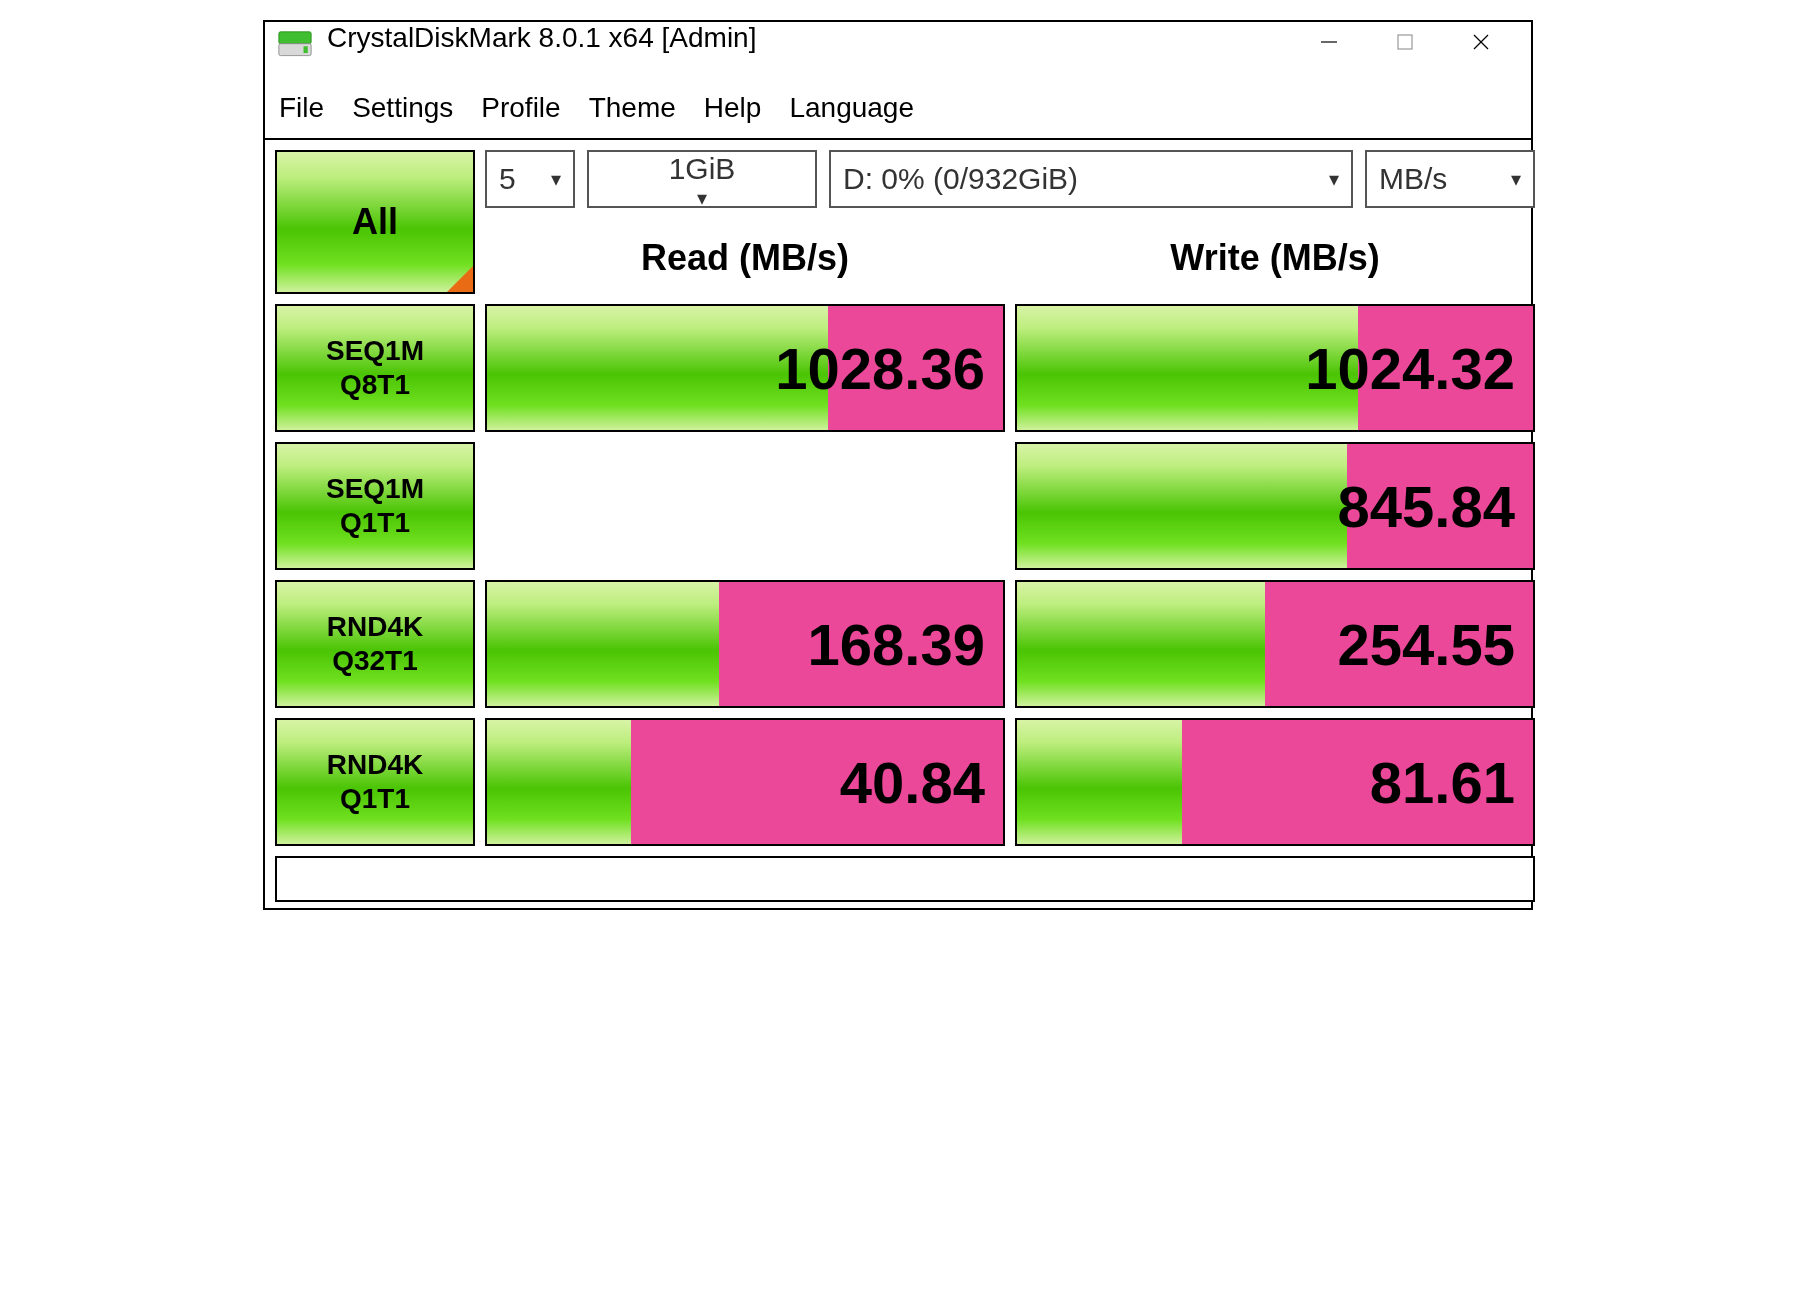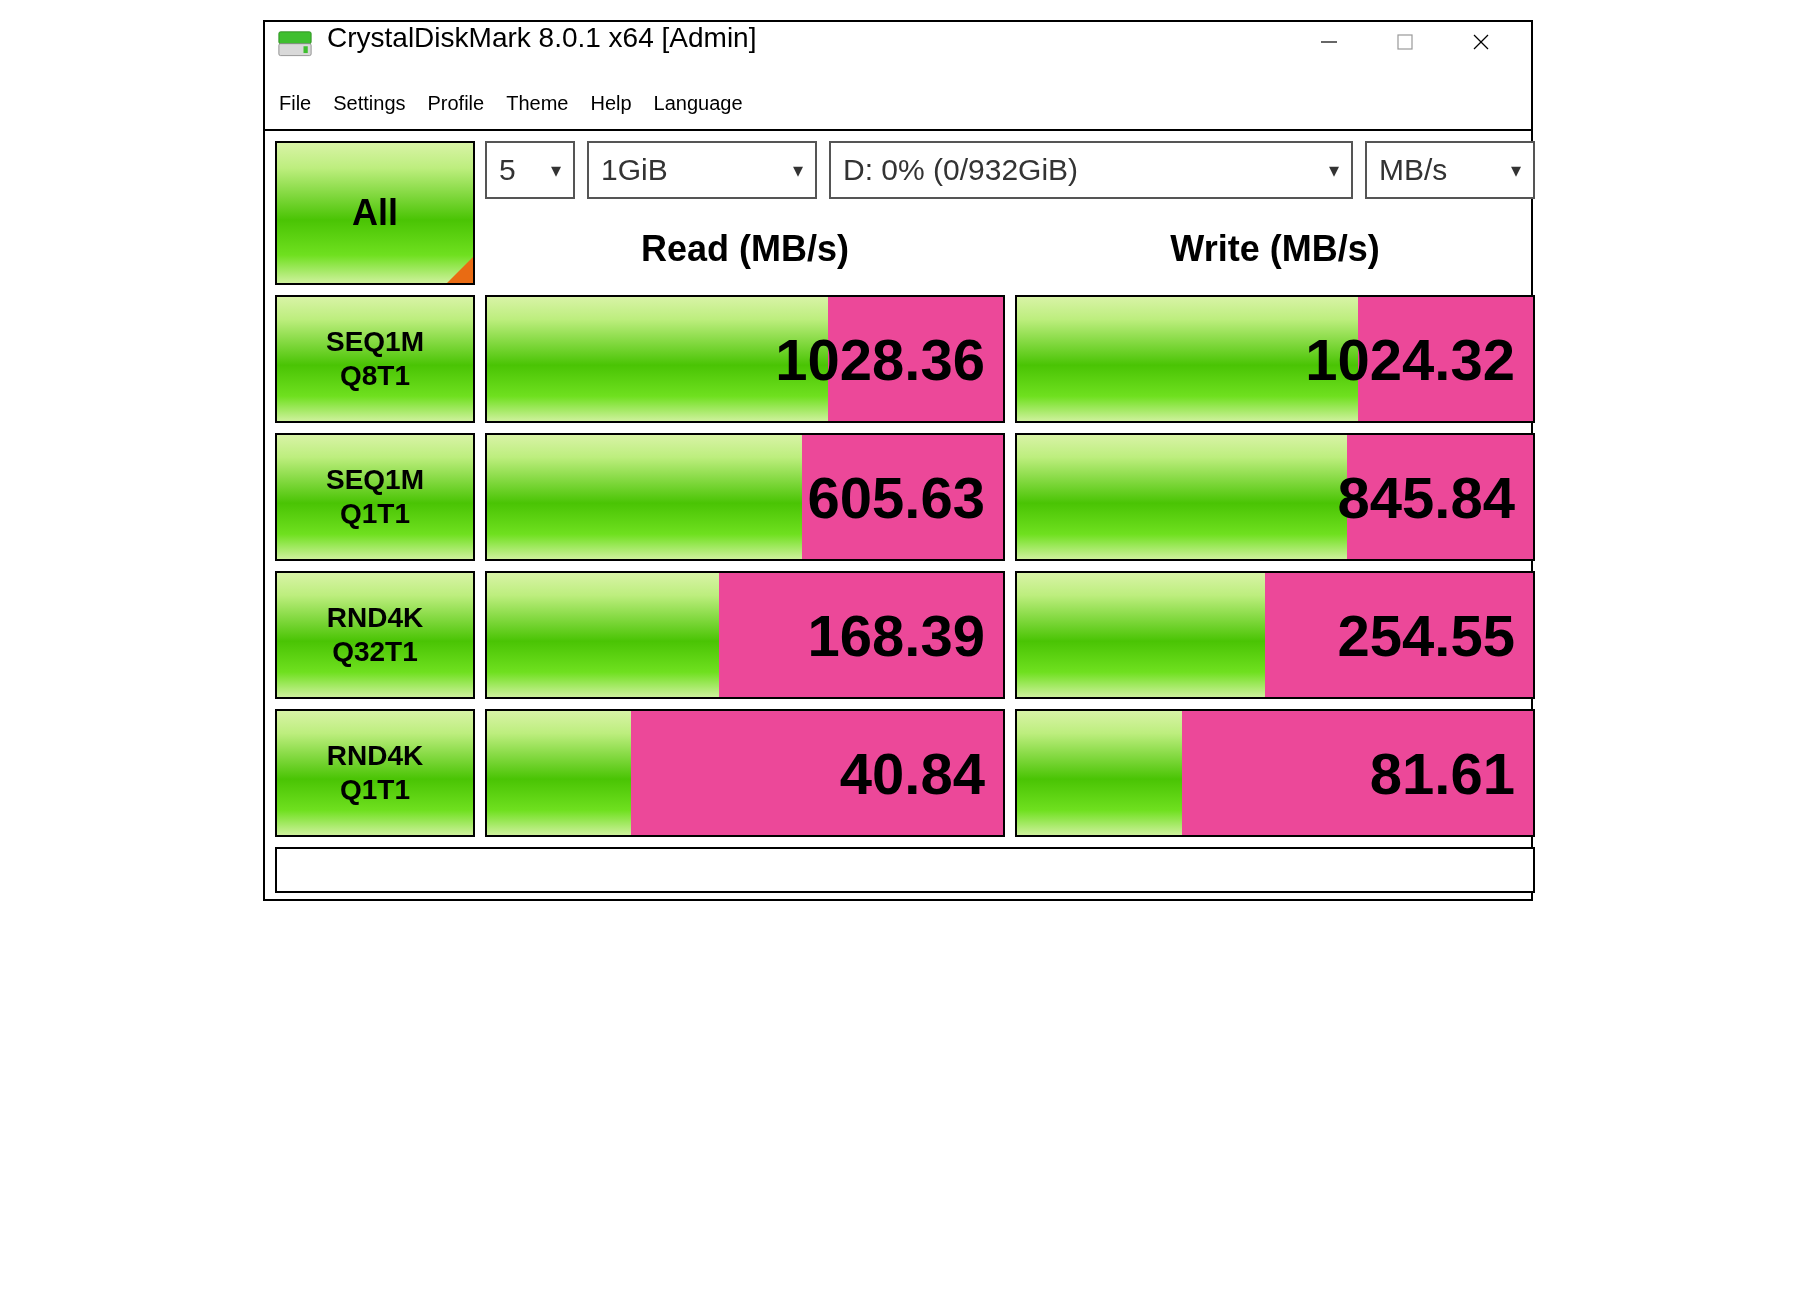--- a/index.html
+++ b/index.html
@@ -41,9 +41,9 @@
   
   .menubar {
     display: flex;
-    gap: 22px;
+    gap: 28px;
     padding: 10px 14px 14px 14px;
-    font-size: 20px;
+    font-size: 28px;
     color: #000;
   }
   .menu-item { cursor: default; }

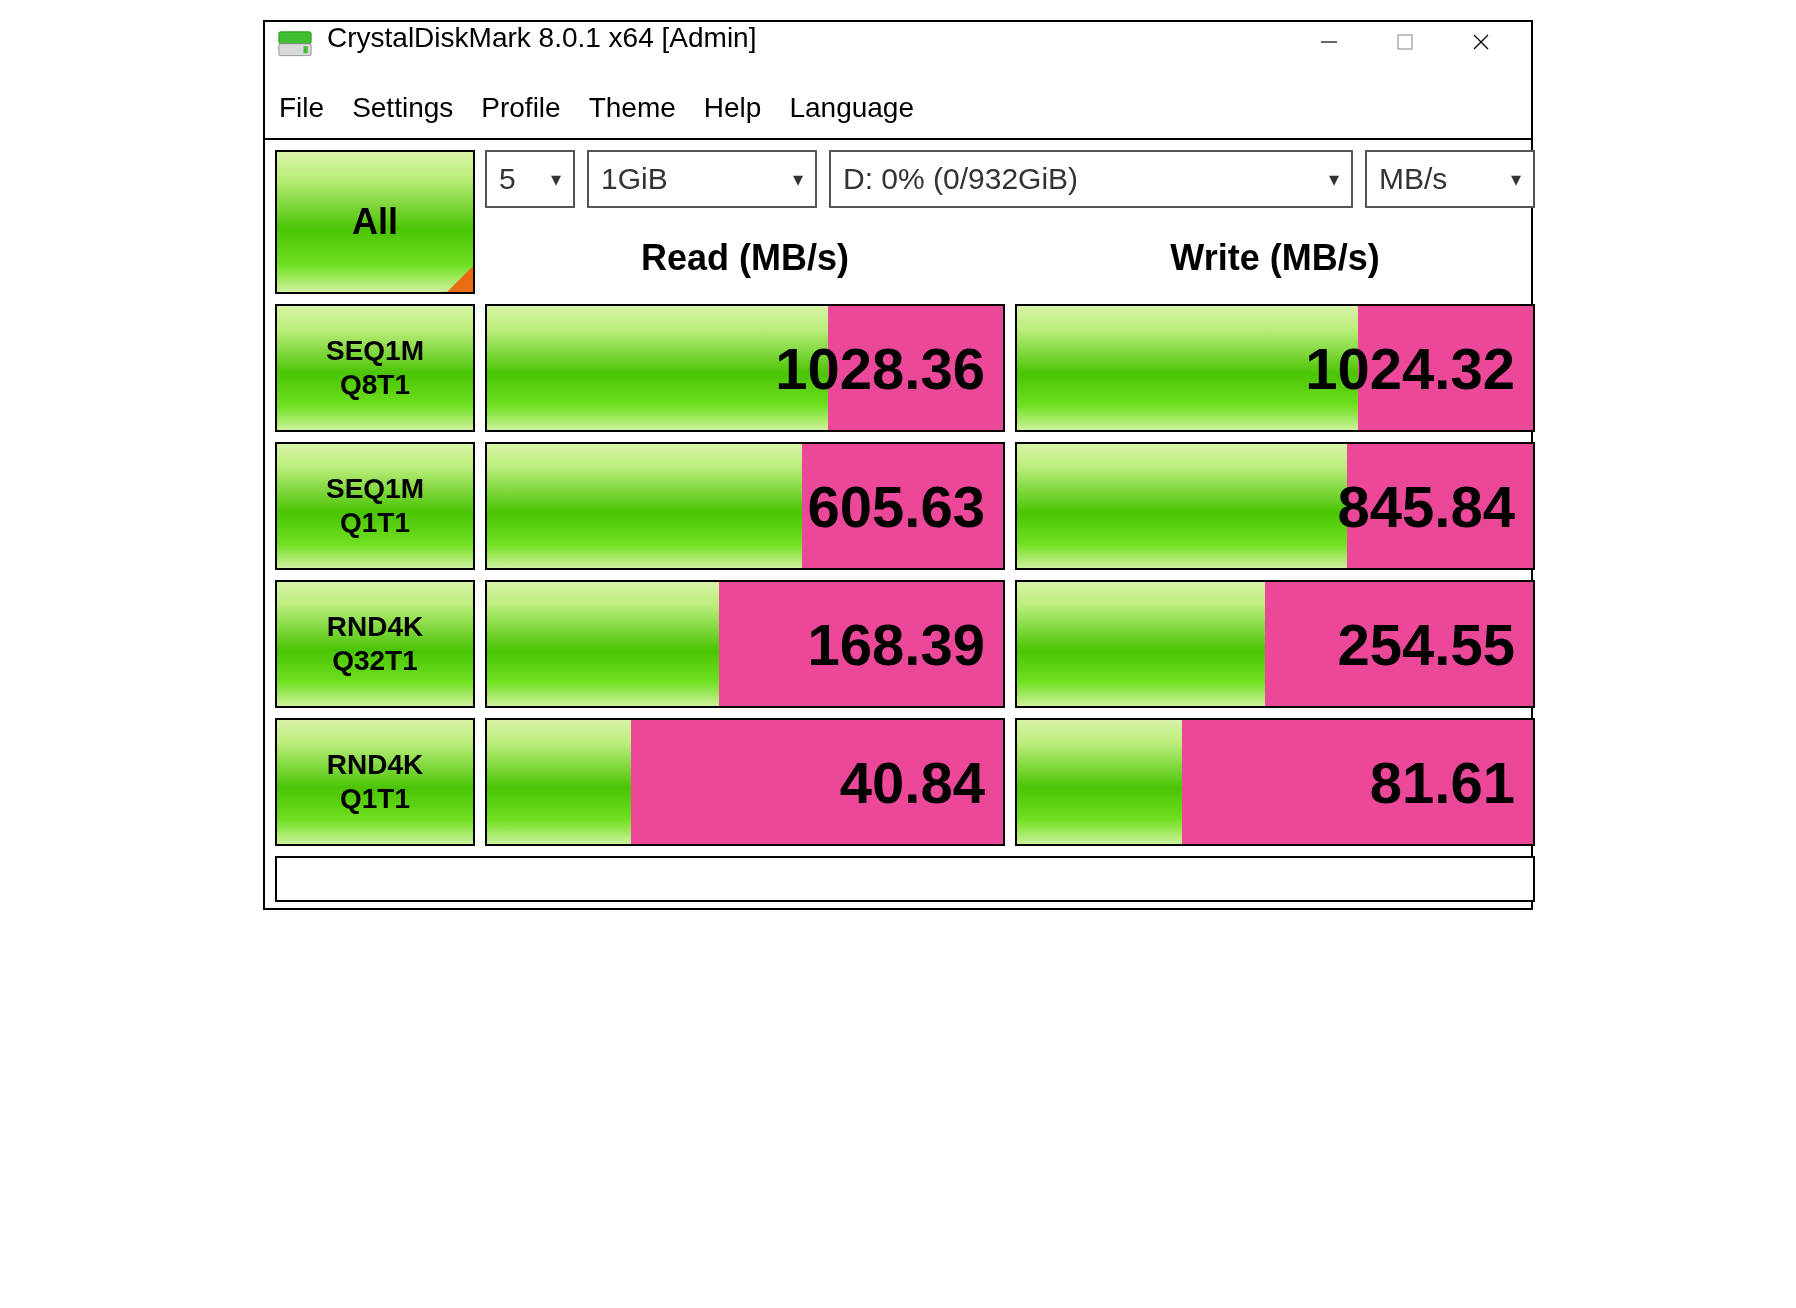--- a/index.html
+++ b/index.html
@@ -99,7 +99,7 @@
   }
   .sel .chev { font-size: 20px; color:#333; }
   .sel-count { width: 90px; }
-  .sel-size  { width: 230px; }
+  .sel-size  { width: 230px; flex-direction: column; }
   .sel-drive { flex:1; }
   .sel-unit  { width: 170px; }
 

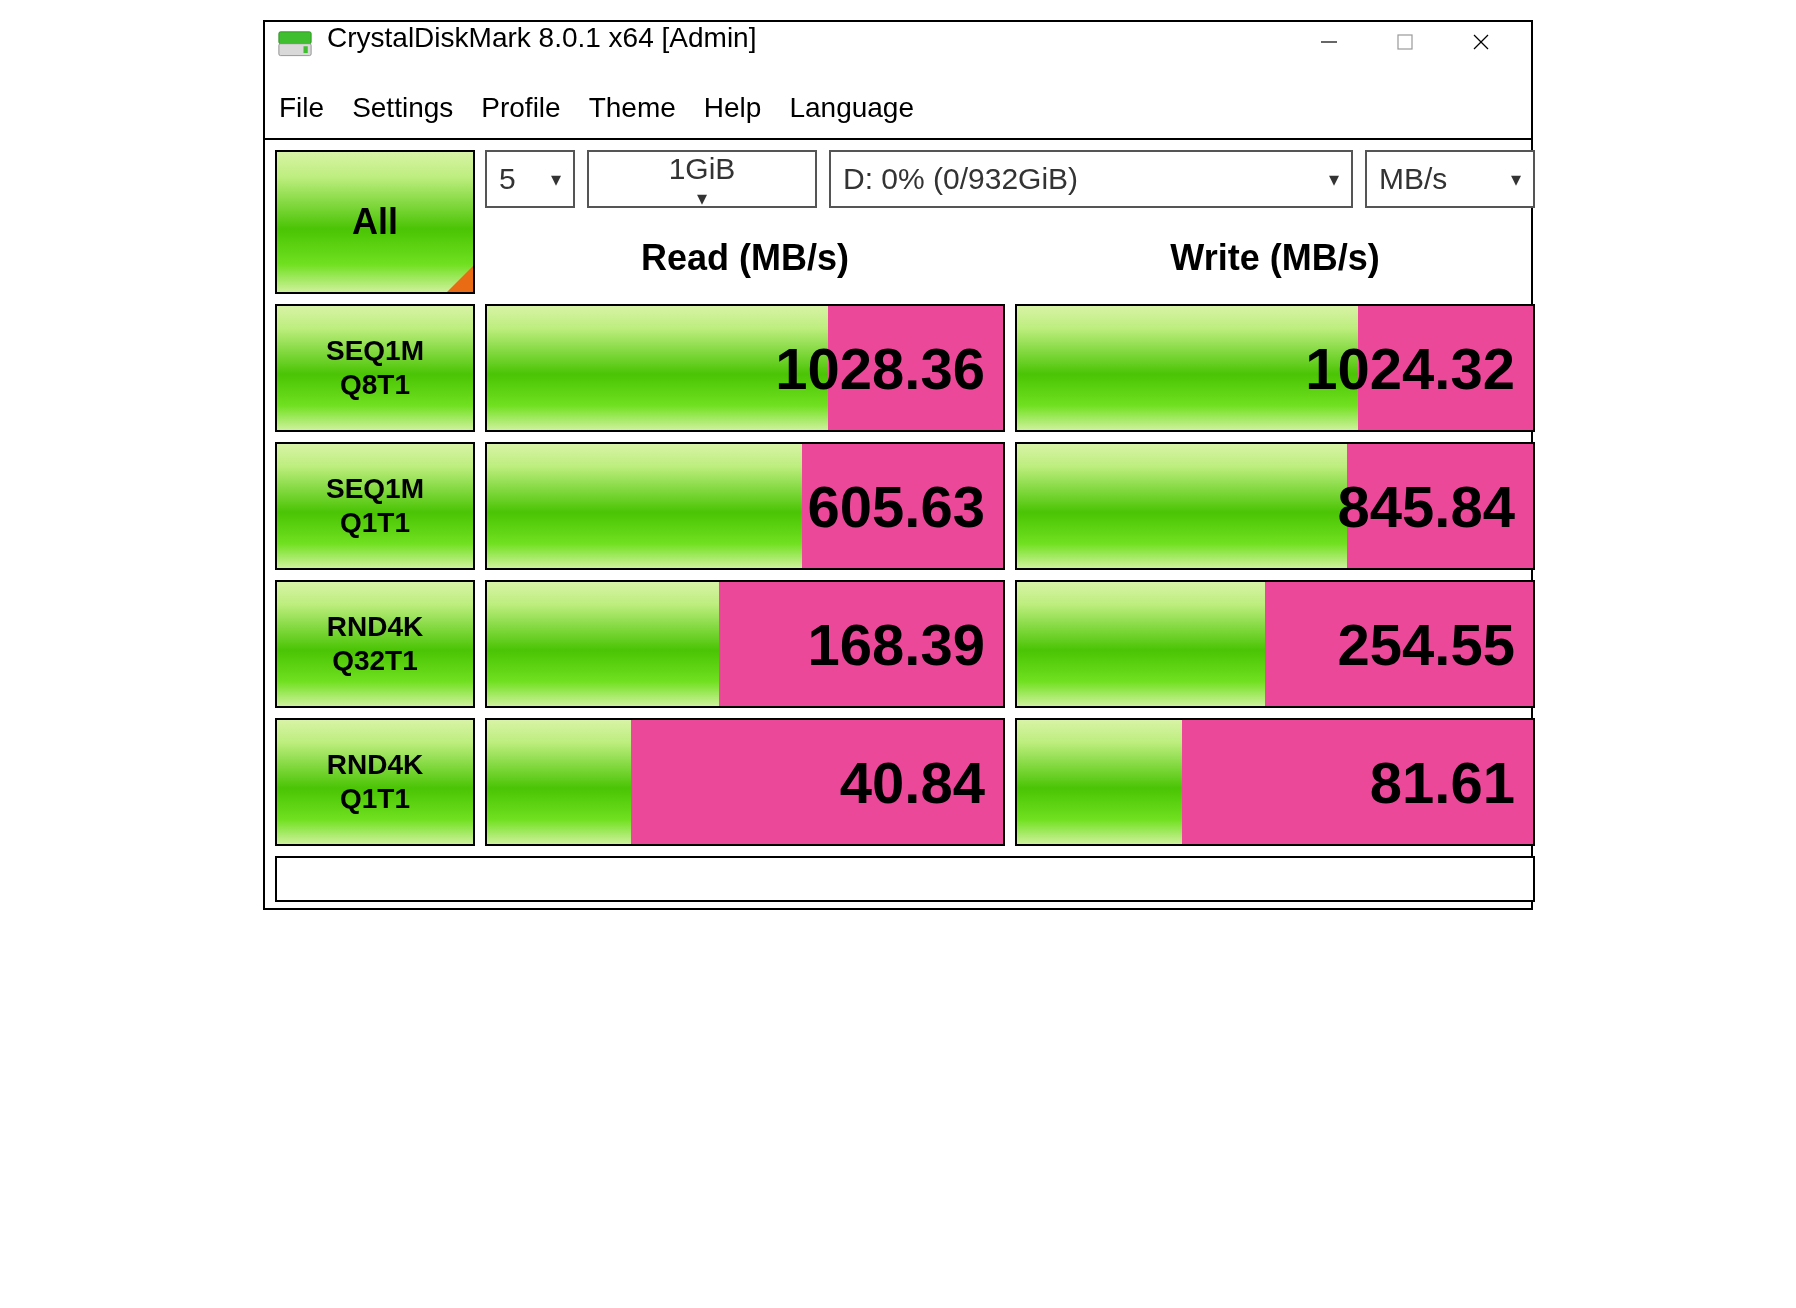--- a/index.html
+++ b/index.html
@@ -233,10 +233,6 @@
       <span>SEQ1M</span>
       <span>Q1T1</span>
     </div>
-    <div class="res" style="grid-column:2;grid-row:4">
-      <div class="bar green-grad" style="width:61%"></div>
-      <div class="val">605.63</div>
-    </div>
     <div class="res" style="grid-column:3;grid-row:4">
       <div class="bar green-grad" style="width:64%"></div>
       <div class="val">845.84</div>

